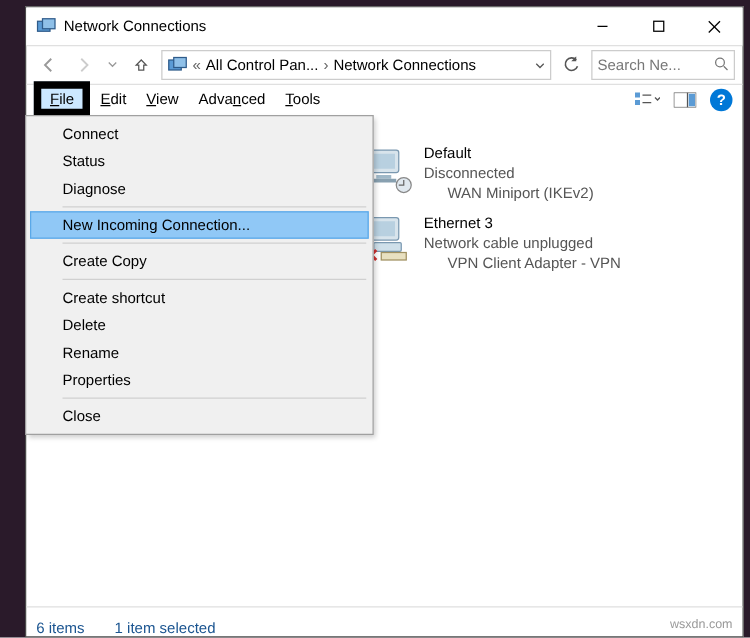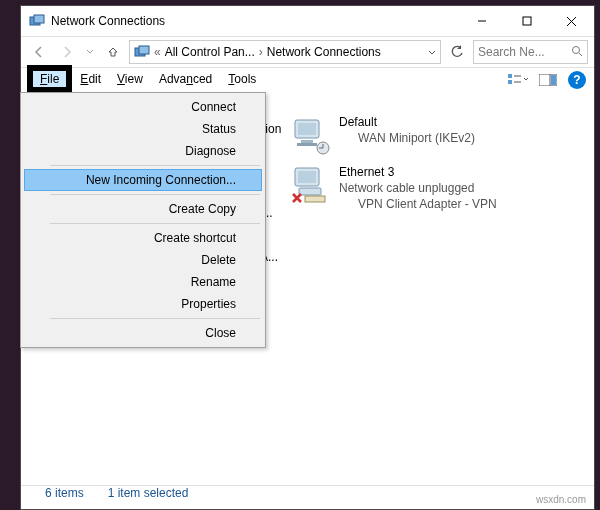--- a/index.html
+++ b/index.html
@@ -27,7 +27,7 @@
 .toolbar-right { position: absolute; right: 8px; top: 64px; display: flex; align-items: center; gap: 10px; }
 .tool-icon { width: 20px; height: 20px; display: flex; align-items: center; justify-content: center; }
 .content { flex: 1; display: flex; position: relative; }
-.dropdown { position: absolute; left: -1px; top: 86px; width: 246px; background: #f0f0f0; border: 1px solid #a0a0a0; padding: 3px; z-index: 10; box-shadow: 2px 2px 4px rgba(0,0,0,0.2); text-align: right; }
+.dropdown { position: absolute; left: -1px; top: 86px; width: 279px; background: #f0f0f0; border: 1px solid #a0a0a0; padding: 3px; z-index: 10; box-shadow: 2px 2px 4px rgba(0,0,0,0.2); }
 .dd-item { padding: 4px 26px; font-size: 12px; color: #000; }
 .dd-item.highlight { background: #90c8f6; border: 1px solid #5aa8e8; padding: 3px 25px; }
 .dd-sep { height: 1px; background: #d0d0d0; margin: 3px 2px 3px 26px; }

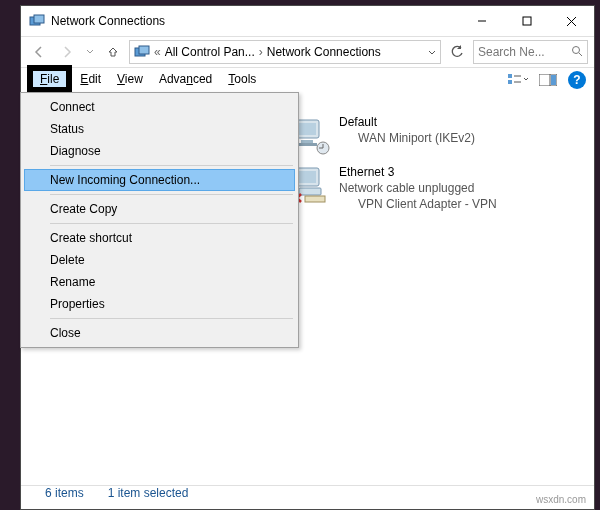--- a/index.html
+++ b/index.html
@@ -194,6 +194,7 @@
           </div>
           <div class="conn-text">
             <div class="conn-name">Default</div>
+            <div class="conn-status">Disconnected</div>
             <div class="conn-device">WAN Miniport (IKEv2)</div>
           </div>
         </div>

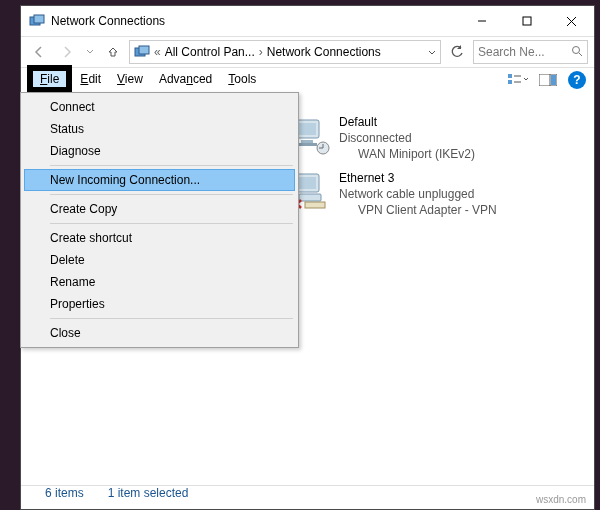--- a/index.html
+++ b/index.html
@@ -40,7 +40,7 @@
 .conn-name { color: #000; }
 .conn-status { color: #555; }
 .conn-device { color: #555; margin-left: 19px; }
-.statusbar { height: 24px; border-top: 1px solid #e0e0e0; display: flex; align-items: flex-start; padding: 0 24px; font-size: 12px; color: #1a5490; gap: 24px; }
+.statusbar { height: 24px; border-top: 1px solid #e0e0e0; display: flex; align-items: flex-end; padding: 0 8px; font-size: 12px; color: #1a5490; gap: 24px; }
 .help-icon { width: 18px; height: 18px; border-radius: 50%; background: #0078d7; color: #fff; display: flex; align-items: center; justify-content: center; font-size: 12px; font-weight: bold; }
 .watermark { position: absolute; bottom: 4px; right: 8px; font-size: 10px; color: #999; }
 </style>

